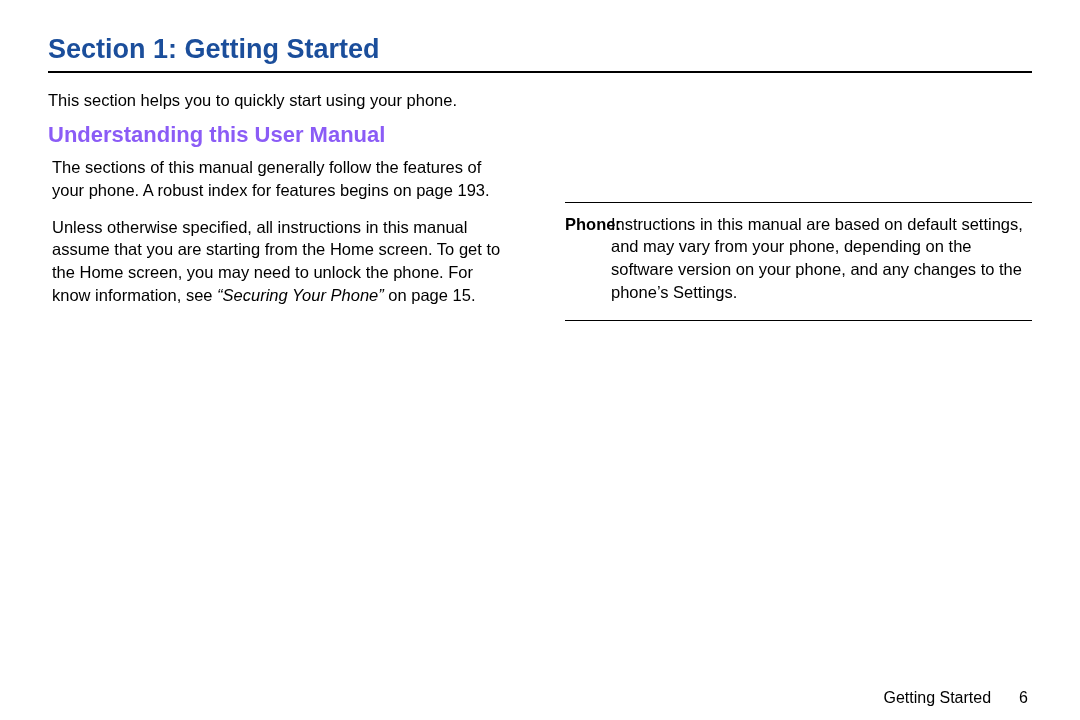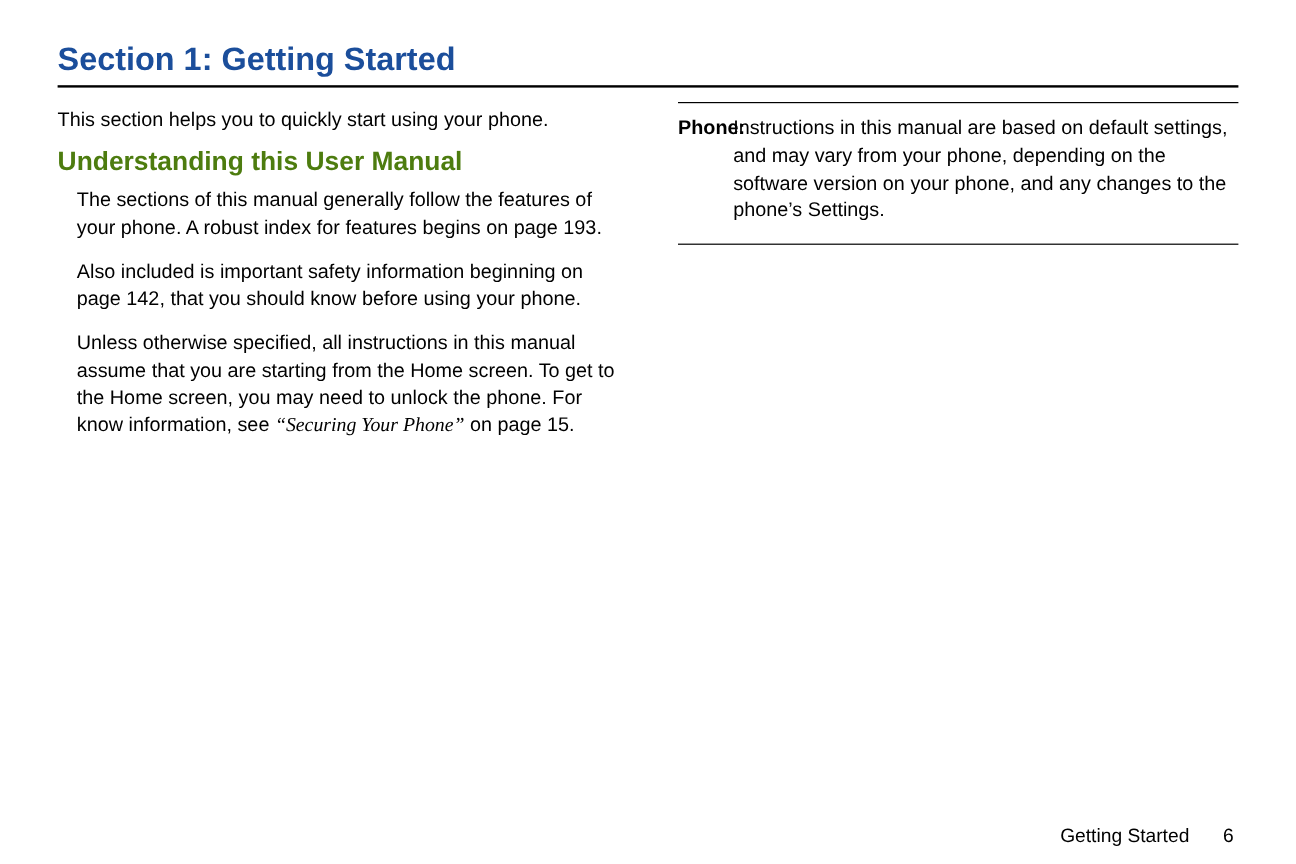--- a/index.html
+++ b/index.html
@@ -33,6 +33,7 @@
   .columns {
     display: flex;
     gap: 50px;
+    align-items: flex-end;
   }
   .col {
     width: 475px;

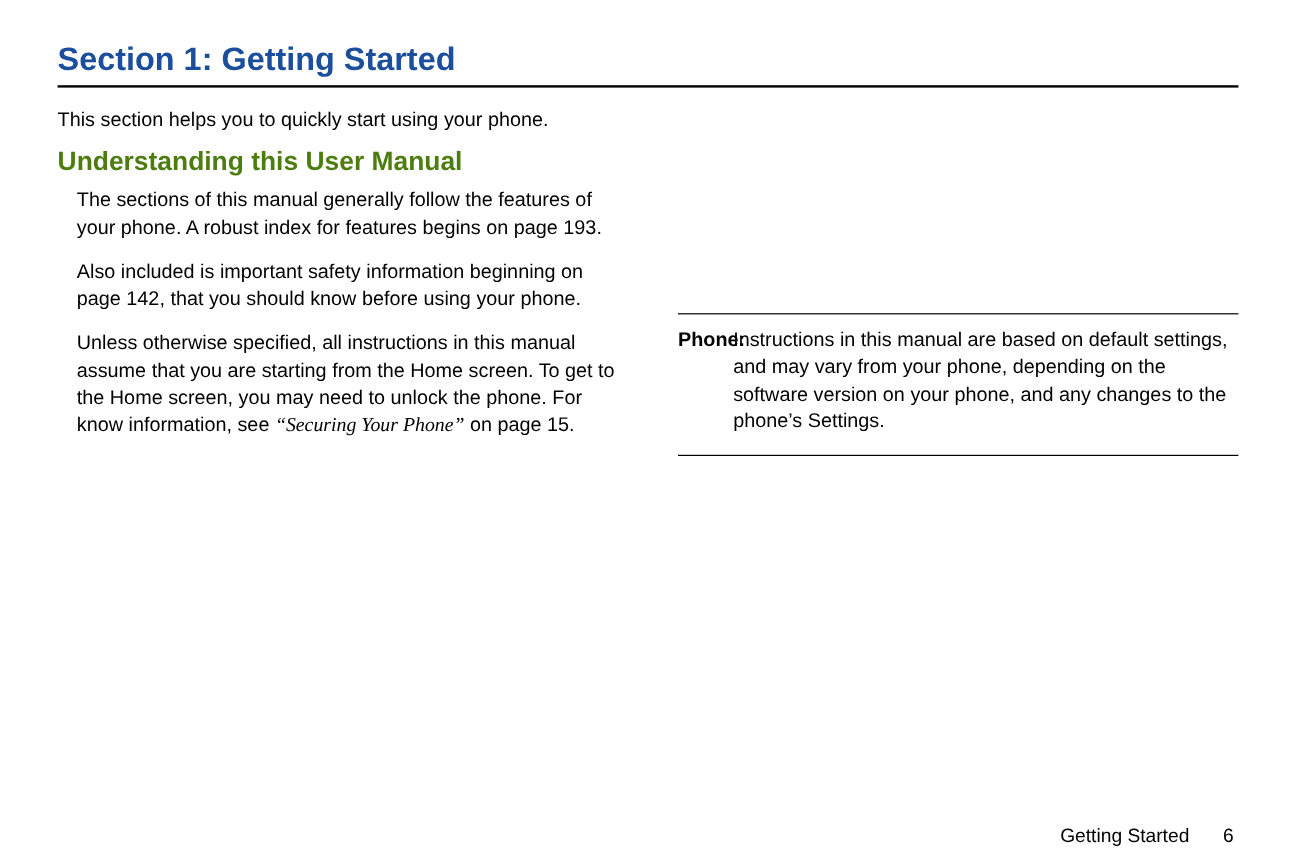--- a/index.html
+++ b/index.html
@@ -44,7 +44,7 @@
     margin: 6px 0 8px 0;
   }
   .subheading {
-    color: #4d7c0f;
+    color: #8b5cf6;
     font-weight: bold;
     font-size: 22px;
     margin: 4px 0 6px 0;

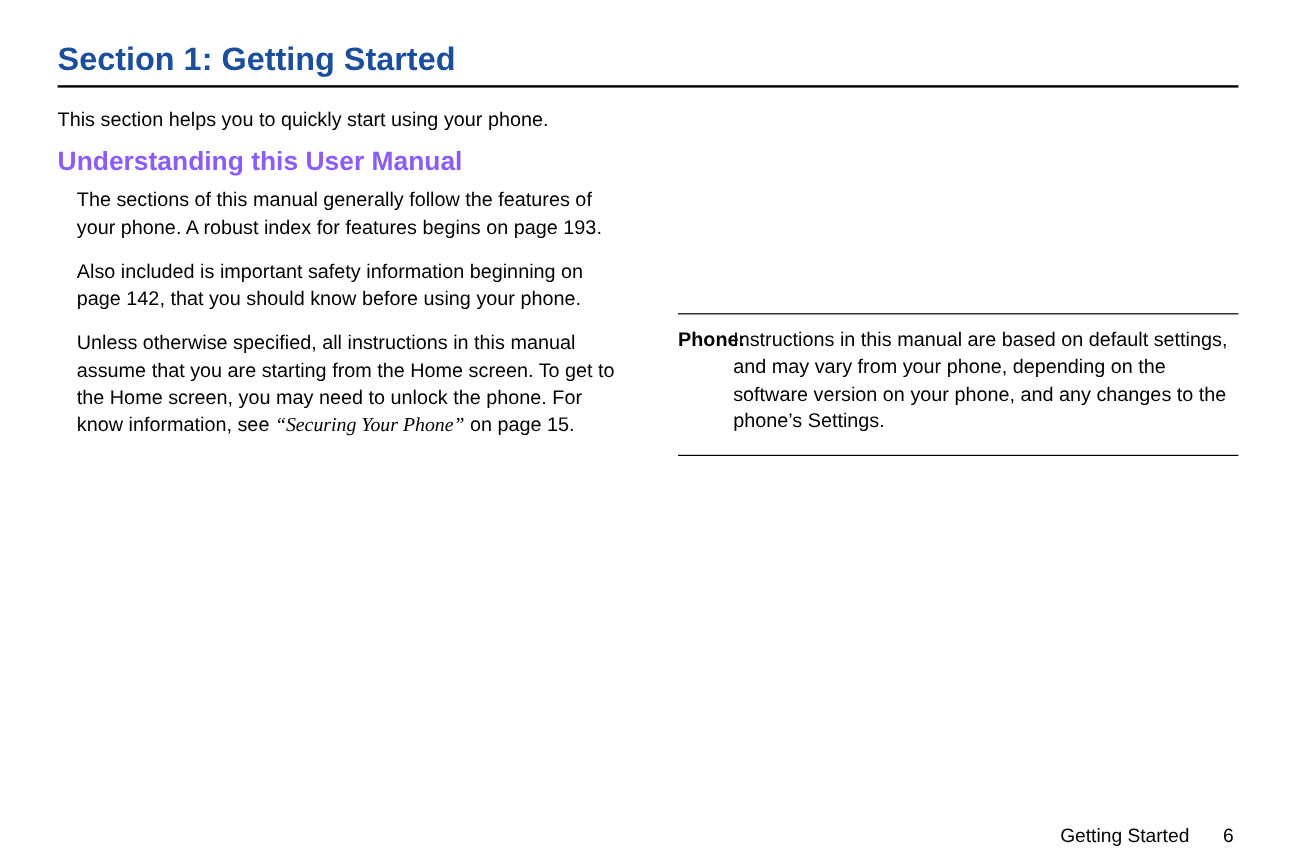--- a/index.html
+++ b/index.html
@@ -50,7 +50,7 @@
     margin: 4px 0 6px 0;
   }
   .para {
-    margin: 0 0 14px 16px;
+    margin: 0 0 14px 4px;
   }
   .italic {
     font-style: italic;

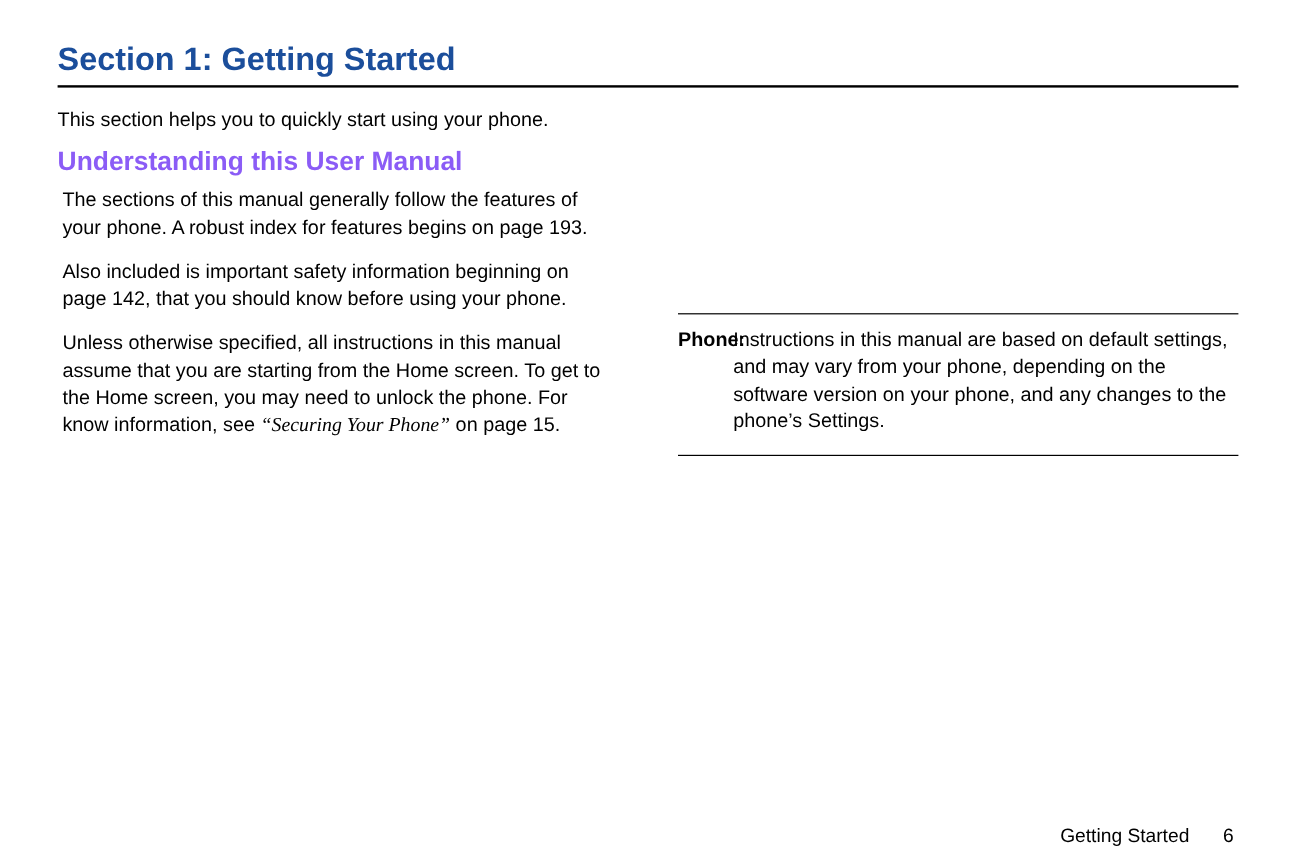--- a/index.html
+++ b/index.html
@@ -108,7 +108,6 @@
       <h2 class="subheading">Understanding this User Manual</h2>
 
       <p class="para">The sections of this manual generally follow the features of your phone. A robust index for features begins on page 193.</p>
-      <p class="para">Also included is important safety information beginning on page 142, that you should know before using your phone.</p>
       <p class="para">
         <span>Unless otherwise specified, all instructions in this manual assume that you are starting from the Home screen. To get to the Home screen, you may need to unlock the phone. For know information, see </span><span class="italic">“Securing Your Phone”</span><span> on page 15.</span>
       </p>

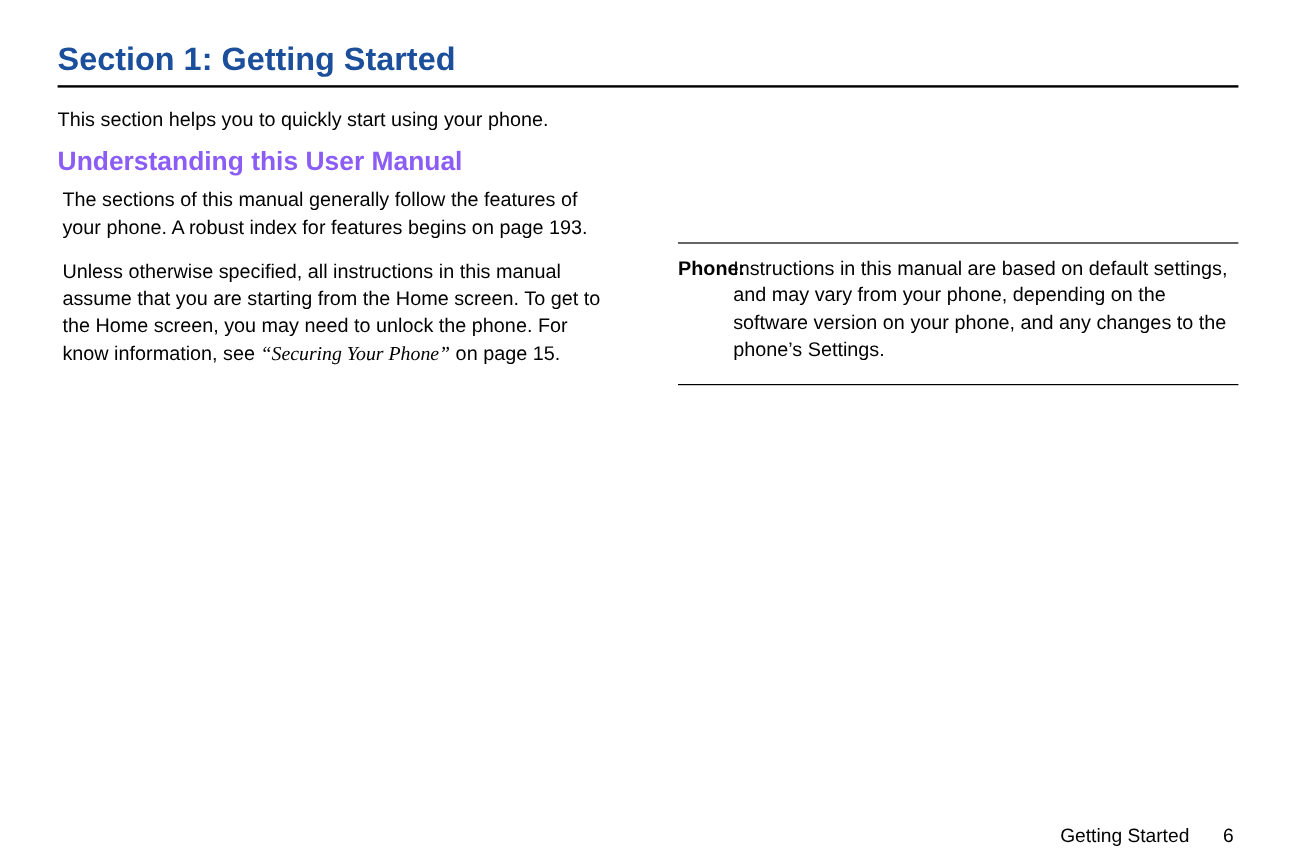--- a/index.html
+++ b/index.html
@@ -54,7 +54,6 @@
   }
   .italic {
     font-style: italic;
-    font-family: Liberation Serif, serif;
   }
   .note-block {
     border-top: 1.5px solid #000;

